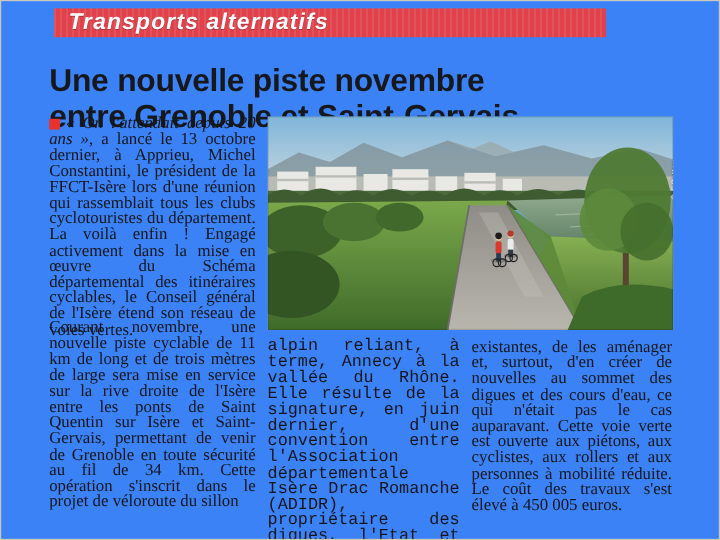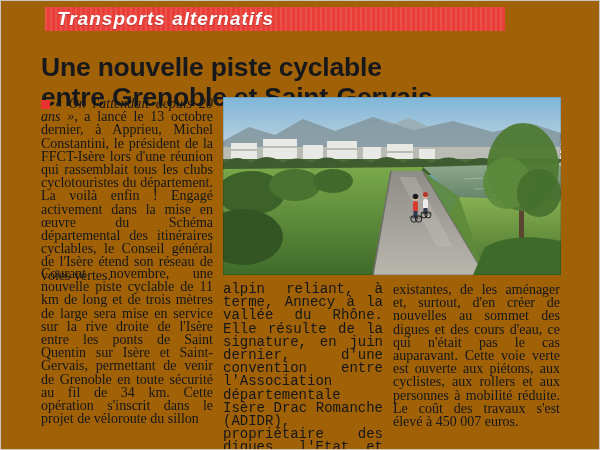--- a/index.html
+++ b/index.html
@@ -17,7 +17,7 @@
     position: relative;
     width: 600px;
     height: 450px;
-    background: #a16207;
+    background: #3b82f6;
     box-sizing: border-box;
     border: 1px solid #c9c7bf;
     overflow: hidden;

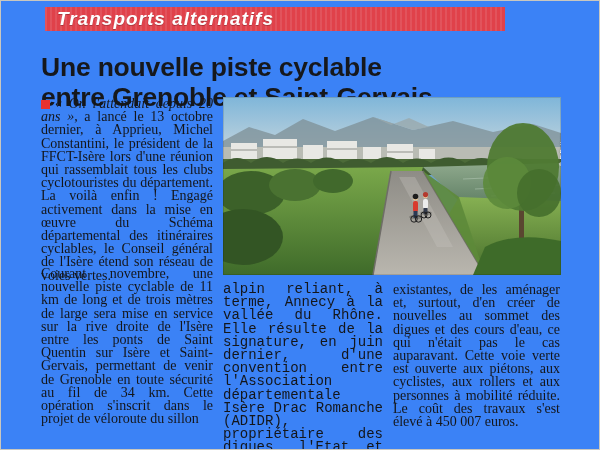--- a/index.html
+++ b/index.html
@@ -161,7 +161,7 @@
   </div>
 
   <h1 class="headline">
-    <span>Une nouvelle piste cyclable</span>
+    <span>Une nouvelle piste novembre</span>
     <span class="l2">entre Grenoble et Saint-Gervais</span>
   </h1>
 

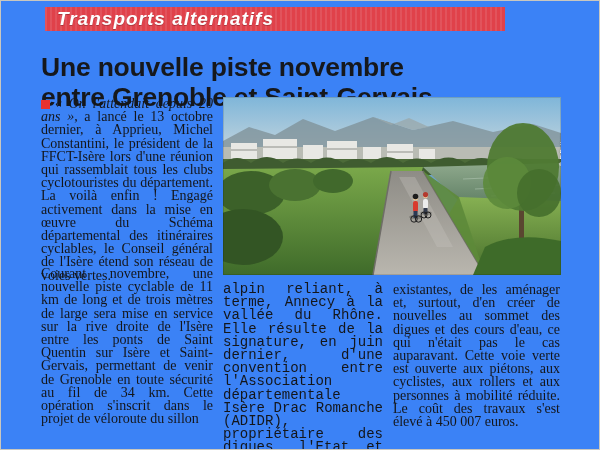--- a/index.html
+++ b/index.html
@@ -288,7 +288,7 @@
   </div>
 
   <div class="col col3">
-    <p class="first">existantes, de les aménager et, surtout, d'en créer de nouvelles au sommet des digues et des cours d'eau, ce qui n'était pas le cas auparavant. Cette voie verte est ouverte aux piétons, aux cyclistes, aux rollers et aux personnes à mobilité réduite. Le coût des travaux s'est élevé à 450 007 euros.</p>
+    <p class="first">existantes, de les aménager et, surtout, d'en créer de nouvelles au sommet des digues et des cours d'eau, ce qui n'était pas le cas auparavant. Cette voie verte est ouverte aux piétons, aux cyclistes, aux rollers et aux personnes à mobilité réduite. Le coût des travaux s'est élevé à 450 005 euros.</p>
   </div>
 
 </div>

